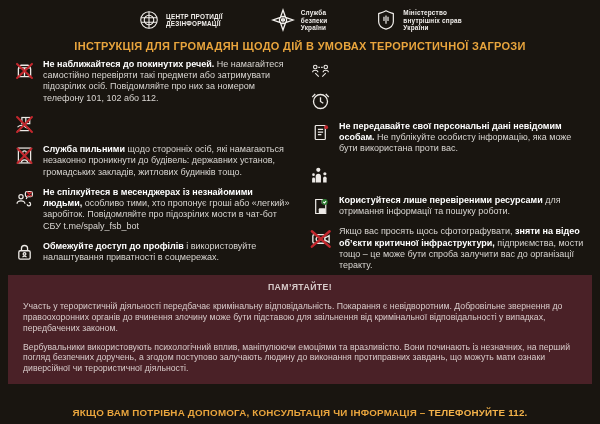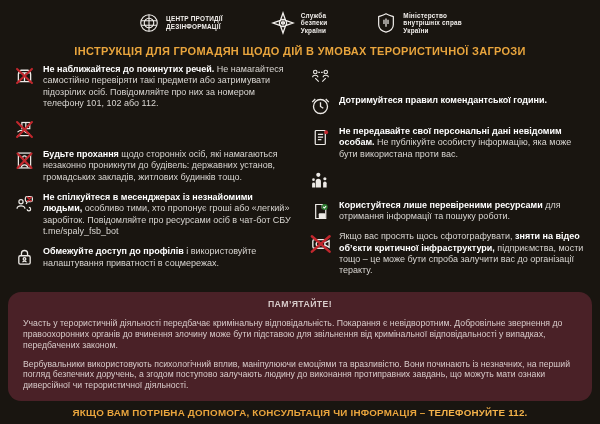--- a/index.html
+++ b/index.html
@@ -210,7 +210,6 @@
             </g>
           </svg>
         </span>
-        <p class="text"><span></span><b>Дотримуйтеся правил комендантської години.</b><span></span></p>
       </div>
 
       <div class="item">

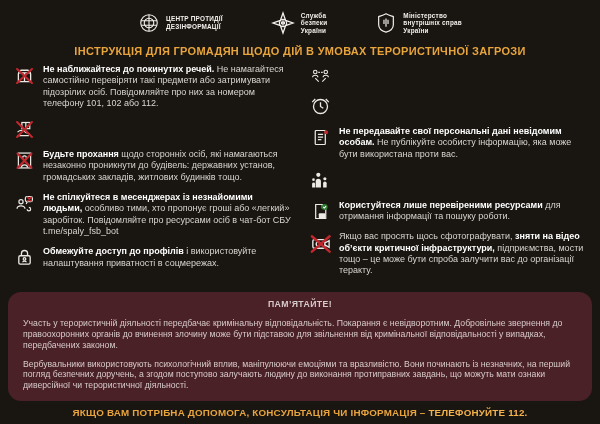--- a/index.html
+++ b/index.html
@@ -146,7 +146,7 @@
             </g>
           </svg>
         </span>
-        <p class="text"><span></span><b>Будьте прохання</b><span> щодо сторонніх осіб, які намагаються незаконно проникнути до будівель: державних установ, громадських закладів, житлових будинків тощо.</span></p>
+        <p class="text"><span></span><b>Служба пильними</b><span> щодо сторонніх осіб, які намагаються незаконно проникнути до будівель: державних установ, громадських закладів, житлових будинків тощо.</span></p>
       </div>
 
       <div class="item">

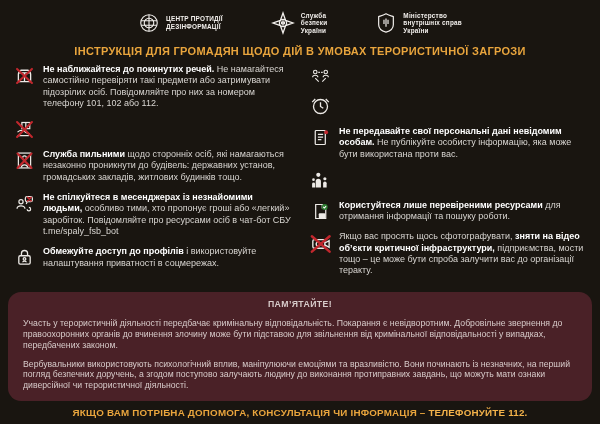--- a/index.html
+++ b/index.html
@@ -164,7 +164,7 @@
             </g>
           </svg>
         </span>
-        <p class="text"><span></span><b>Не спілкуйтеся в месенджерах із незнайомими людьми,</b><span> особливо тими, хто пропонує гроші або «легкий» заробіток. Повідомляйте про ресурсами осіб в чат-бот СБУ t.me/spaly_fsb_bot</span></p>
+        <p class="text"><span></span><b>Не спілкуйтеся в месенджерах із незнайомими людьми,</b><span> особливо тими, хто пропонує гроші або «легкий» заробіток. Повідомляйте про підозрілих мости в чат-бот СБУ t.me/spaly_fsb_bot</span></p>
       </div>
 
       <div class="item">

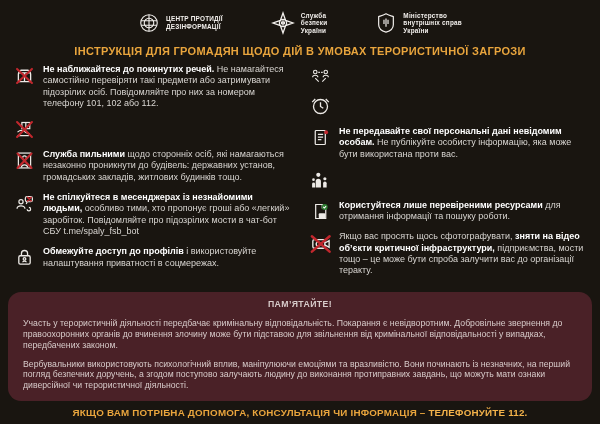--- a/index.html
+++ b/index.html
@@ -33,7 +33,7 @@
   .item .text b{color:#ffffff;}
 
   
-  .memo{margin:4px 8px 0;background:#4a2127;border-radius:13px;padding:7px 15px 2px;}
+  .memo{margin:4px 8px 17px;background:#4a2127;border-radius:0;padding:7px 15px 2px;}
   .memo-title{text-align:center;color:#e33a3c;font-weight:bold;font-size:9px;letter-spacing:.4px;margin:0 0 5px;}
   .memo p{margin:0 0 8px;color:#d8cccb;font-size:8.7px;line-height:10.8px;}
 

